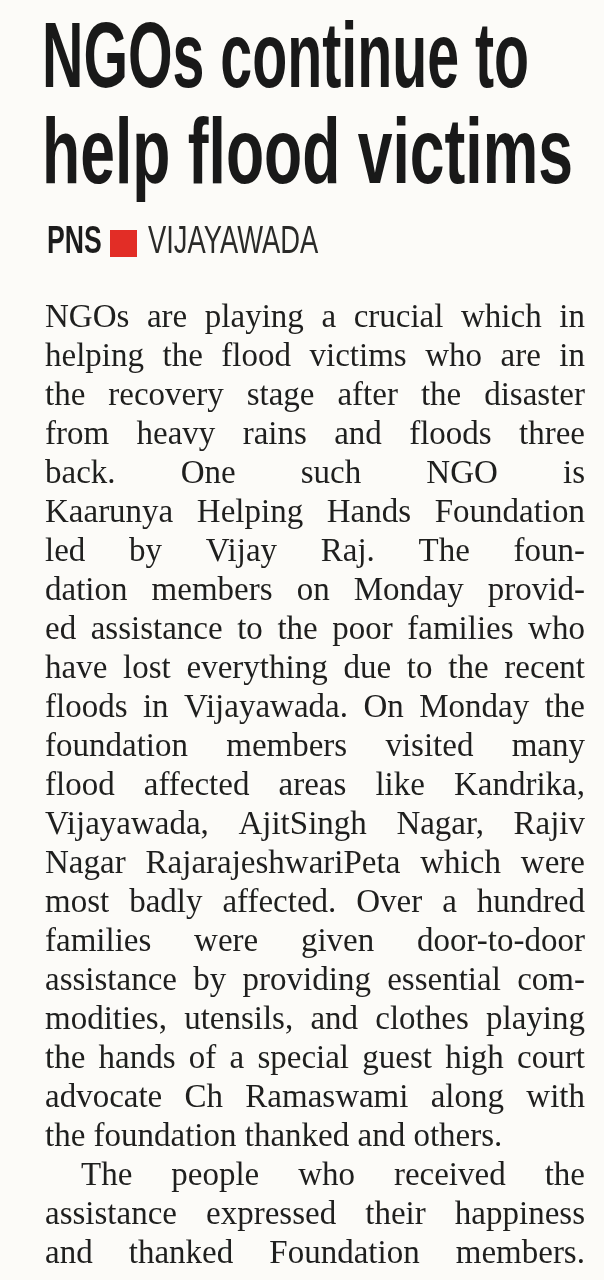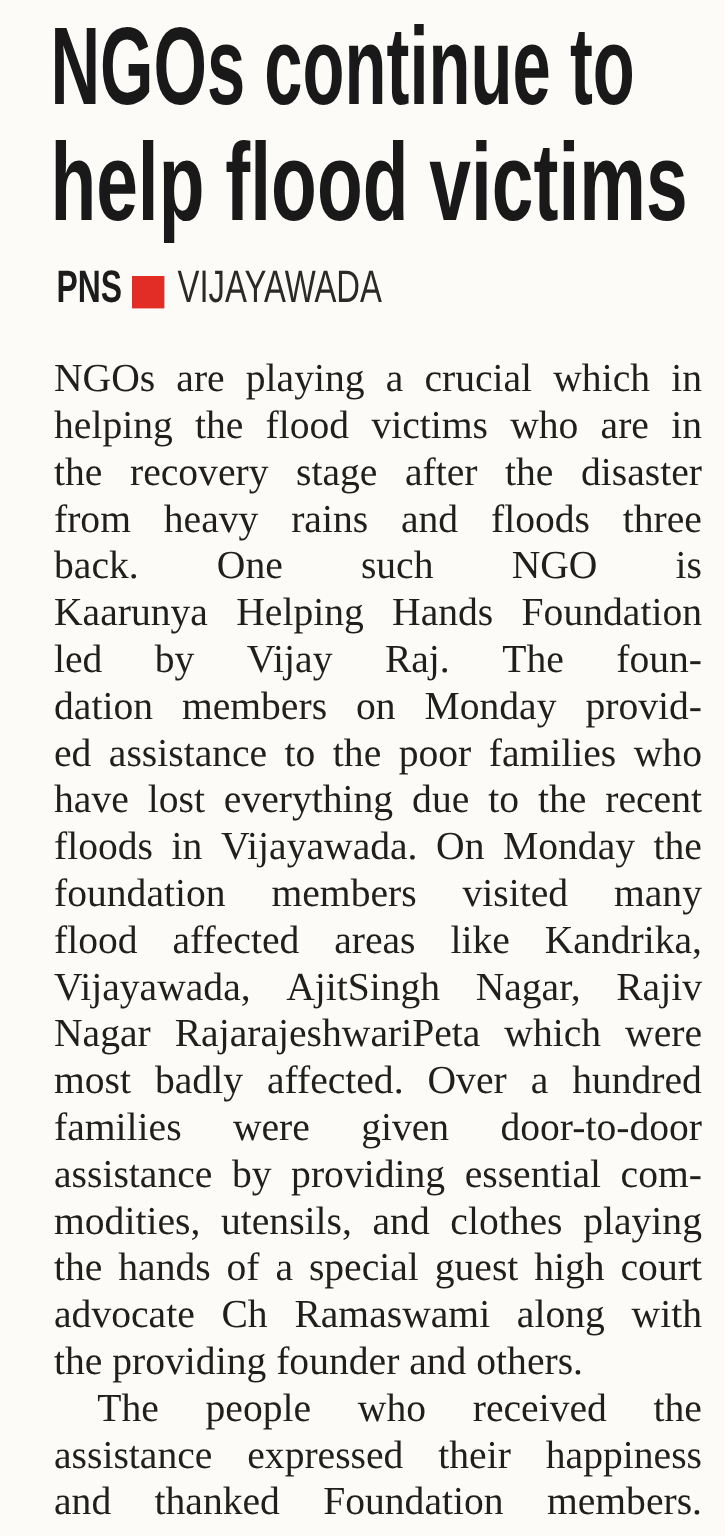--- a/index.html
+++ b/index.html
@@ -273,7 +273,7 @@
         <span>along</span>
         <span>with</span>
       </div>
-      <div class="body-line">the providing founder and others.</div>
+      <div class="body-line">the foundation thanked and others.</div>
       <div class="body-line justify indent">
         <span>The</span>
         <span>people</span>

